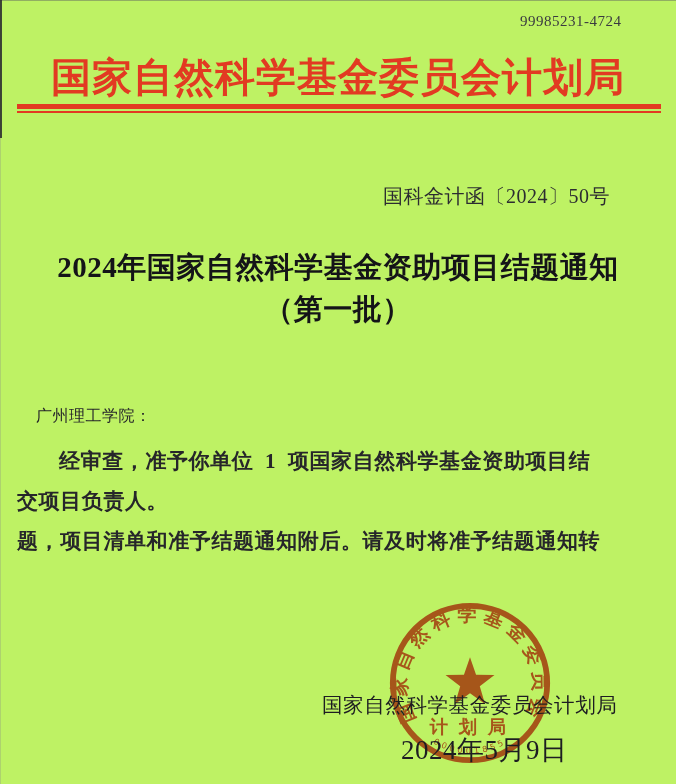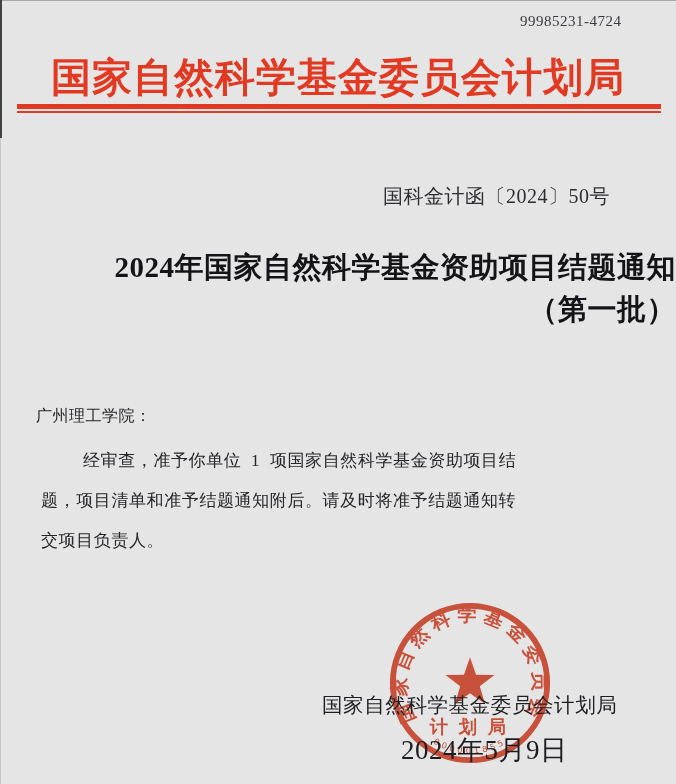--- a/index.html
+++ b/index.html
@@ -11,7 +11,7 @@
     position: relative;
     width: 676px;
     height: 784px;
-    background: #e5e5e5;
+    background: #bef264;
     overflow: hidden;
     font-family: "Liberation Serif", "DejaVu Serif", serif;
     color: #26262a;

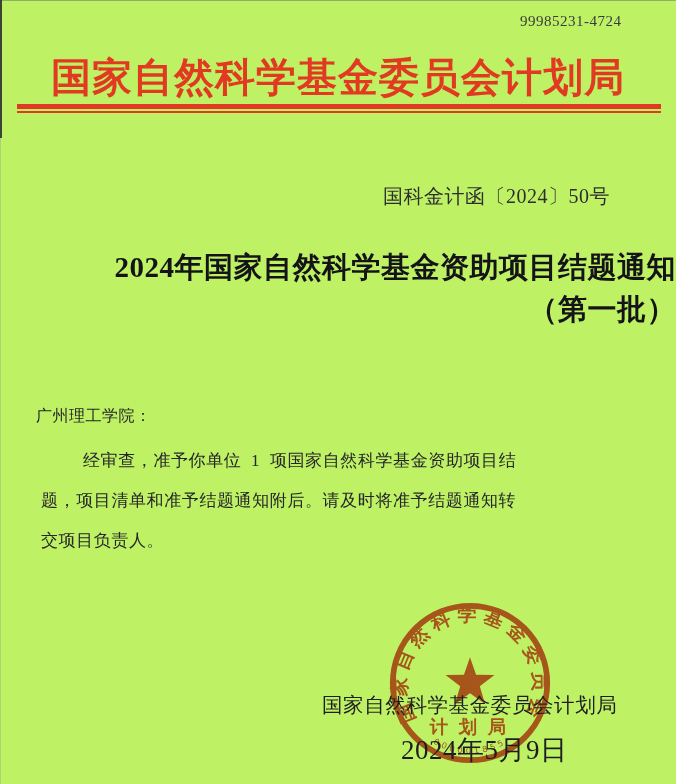--- a/index.html
+++ b/index.html
@@ -80,7 +80,7 @@
   .doc-title {
     position: absolute;
     left: 0; right: 0; top: 246px;
-    text-align: right;
+    text-align: center;
     font-weight: bold;
     font-size: 29px;
     line-height: 42px;

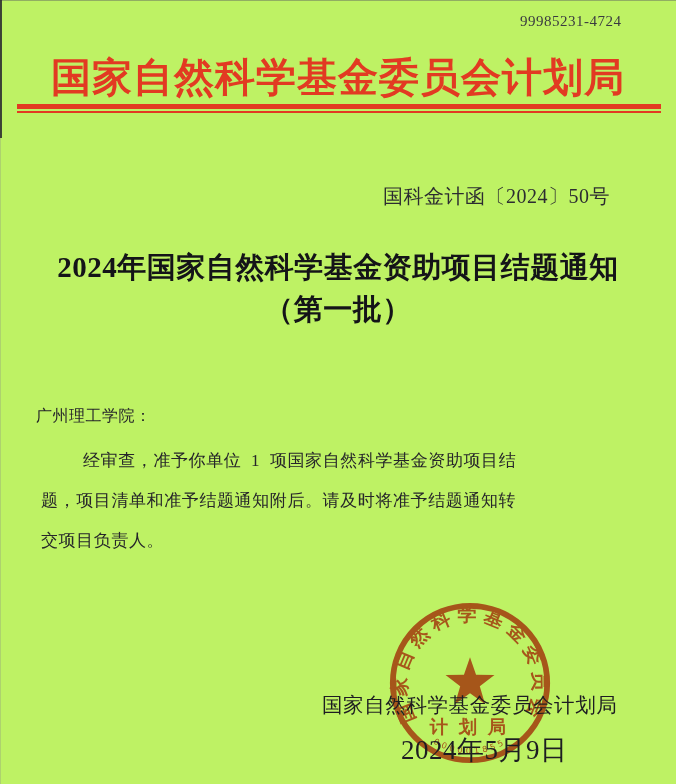--- a/index.html
+++ b/index.html
@@ -95,11 +95,12 @@
   }
   .body-paragraph {
     position: absolute;
-    left: 41px; top: 441px;
+    left: 17px; top: 441px;
     width: 612px;
-    font-size: 17px;
+    font-size: 21px;
     line-height: 40px;
     letter-spacing: 0.6px;
+    font-weight: bold;
   }
   .body-paragraph .body-line {
     white-space: pre;

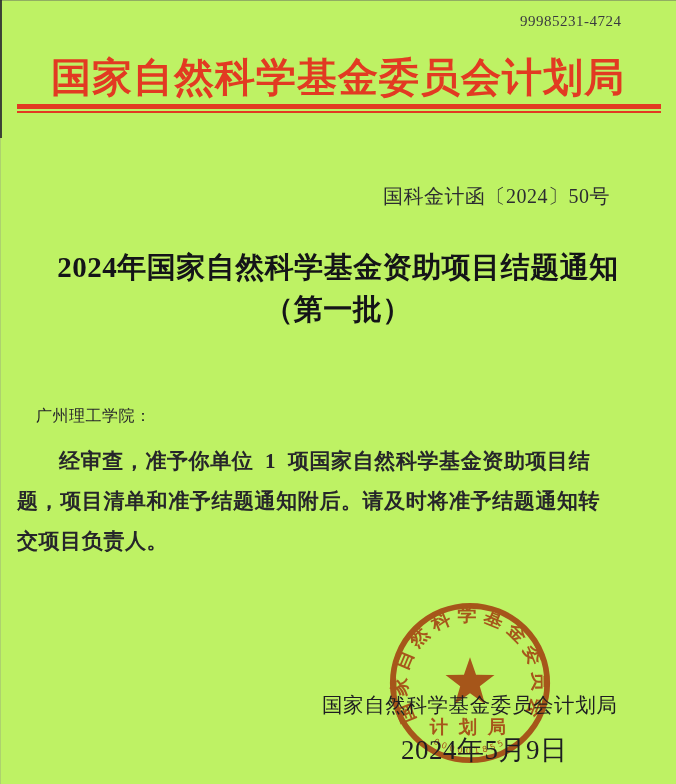--- a/index.html
+++ b/index.html
@@ -165,8 +165,8 @@
 
   <div class="body-paragraph">
     <div class="body-line first">经审查，准予你单位  1  项国家自然科学基金资助项目结</div>
+    <div class="body-line">交项目负责人。</div>
     <div class="body-line">题，项目清单和准予结题通知附后。请及时将准予结题通知转</div>
-    <div class="body-line">交项目负责人。</div>
   </div>
 
   <div class="seal-wrap">

